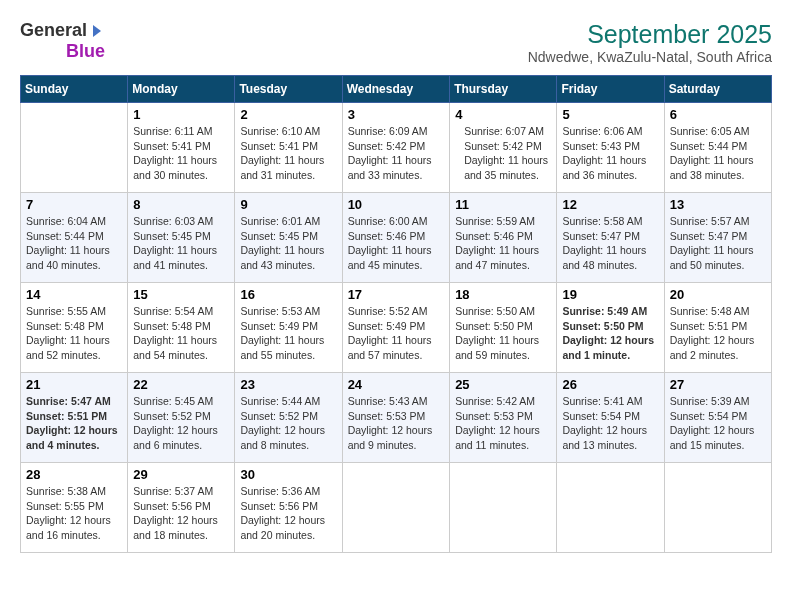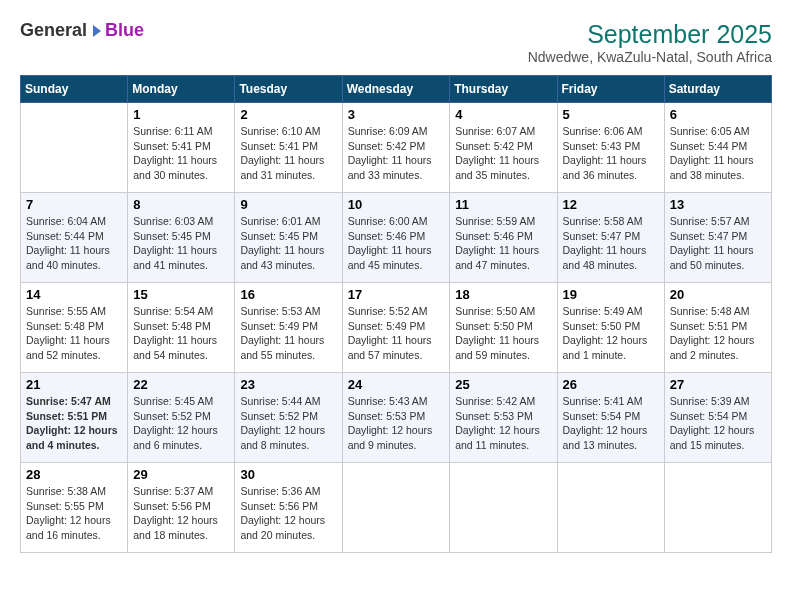--- a/index.html
+++ b/index.html
@@ -18,7 +18,7 @@
     }
     .logo {
       display: flex;
-      flex-direction: row;
+      flex-direction: column;
       align-items: flex-end;
     }
     .logo-general {

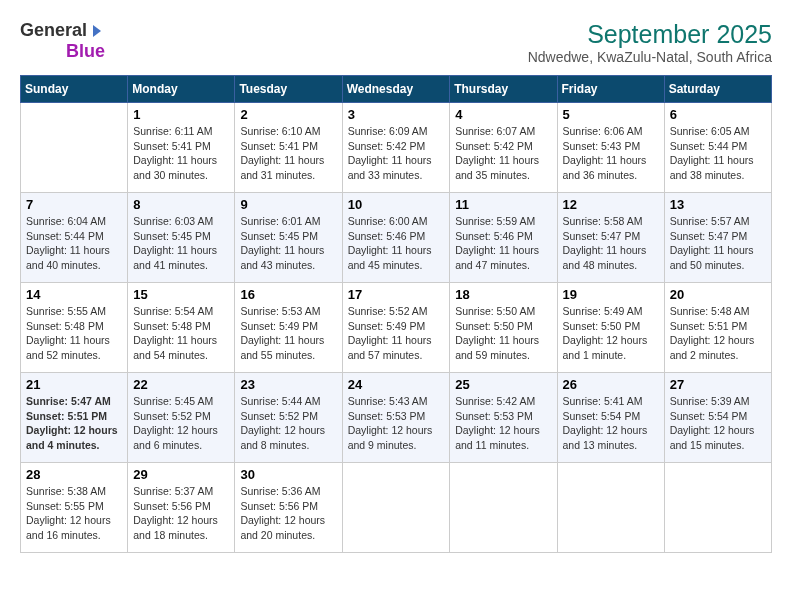--- a/index.html
+++ b/index.html
@@ -143,7 +143,7 @@
         </td>
         <td>
           <div class="day-number">4</div>
-          <div class="day-info" style="white-space: pre-line;">Sunrise: 6:07 AM
+          <div class="day-info" style="white-space: pre-line; margin-left: 9px;">Sunrise: 6:07 AM
 Sunset: 5:42 PM
 Daylight: 11 hours
 and 35 minutes.</div>

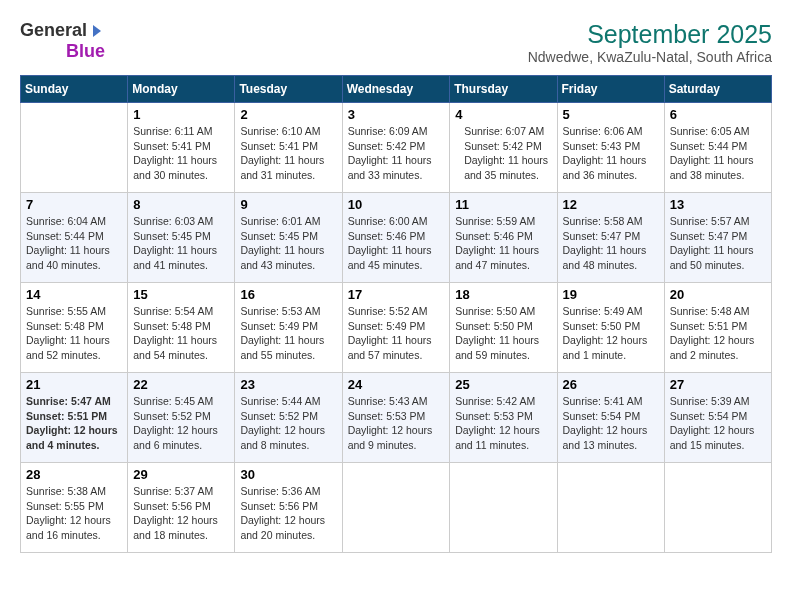--- a/index.html
+++ b/index.html
@@ -252,7 +252,7 @@
         </td>
         <td>
           <div class="day-number">19</div>
-          <div class="day-info" style="white-space: pre-line;">Sunrise: 5:49 AM
+          <div class="day-info" style="white-space: pre-line; font-weight: bold;">Sunrise: 5:49 AM
 Sunset: 5:50 PM
 Daylight: 12 hours
 and 1 minute.</div>

